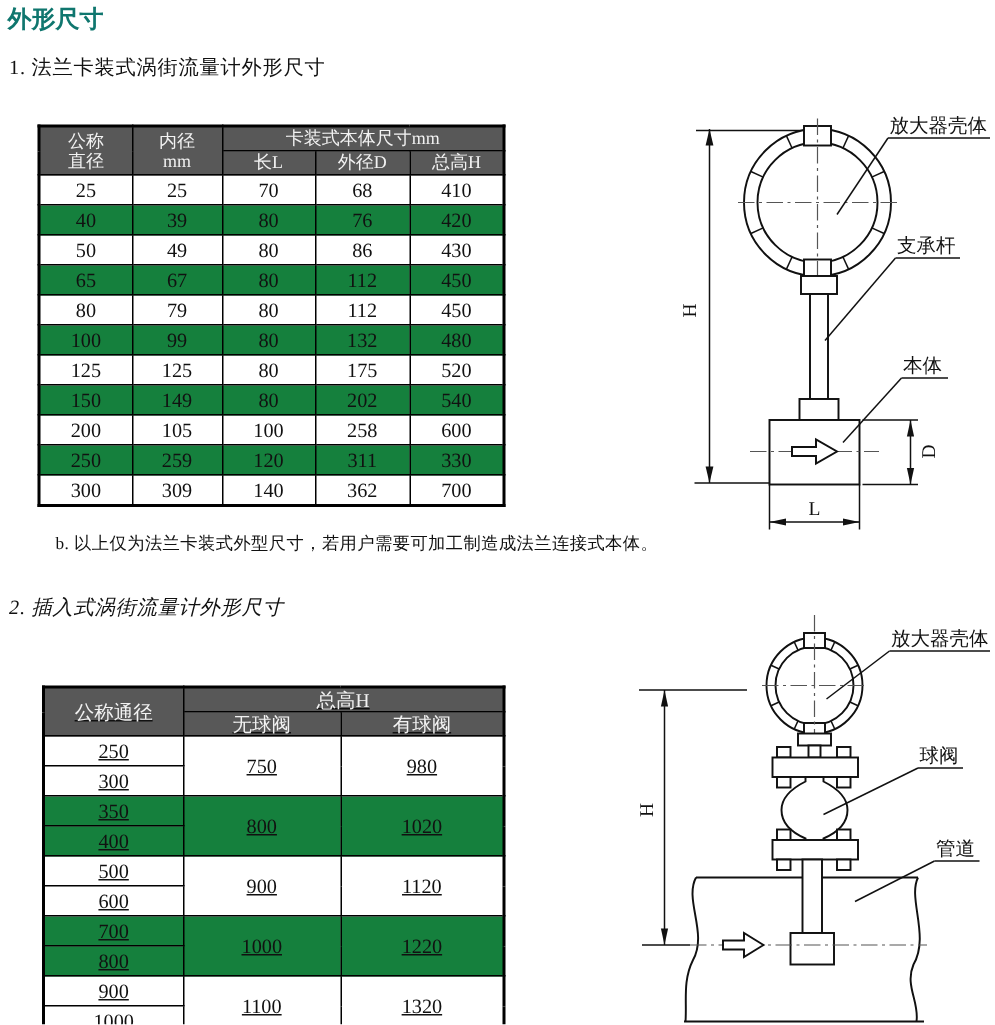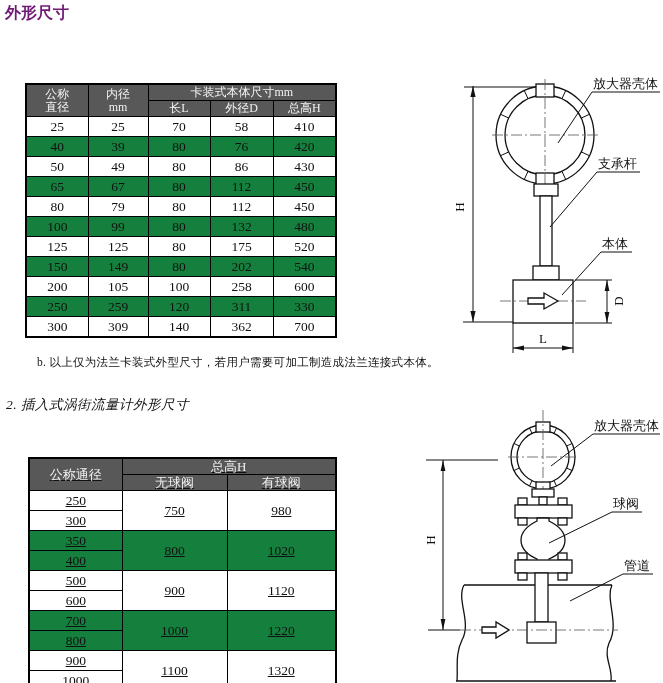--- a/index.html
+++ b/index.html
@@ -8,7 +8,7 @@
             font-family:"Liberation Serif","DejaVu Serif",serif; color:#111; overflow:hidden; }
 
   .doc-title { position:absolute; left:5px; top:3px; font-size:16px; font-weight:bold;
-               color:#701a75; font-family:"Liberation Sans","DejaVu Sans",sans-serif; }
+               color:#0f766e; font-family:"Liberation Sans","DejaVu Sans",sans-serif; }
   .sec-heading { position:absolute; font-size:13.5px; letter-spacing:0.5px; }
   #heading1 { left:6px; top:36px; }
   #heading2 { left:6px; top:396px;font-style:italic; }

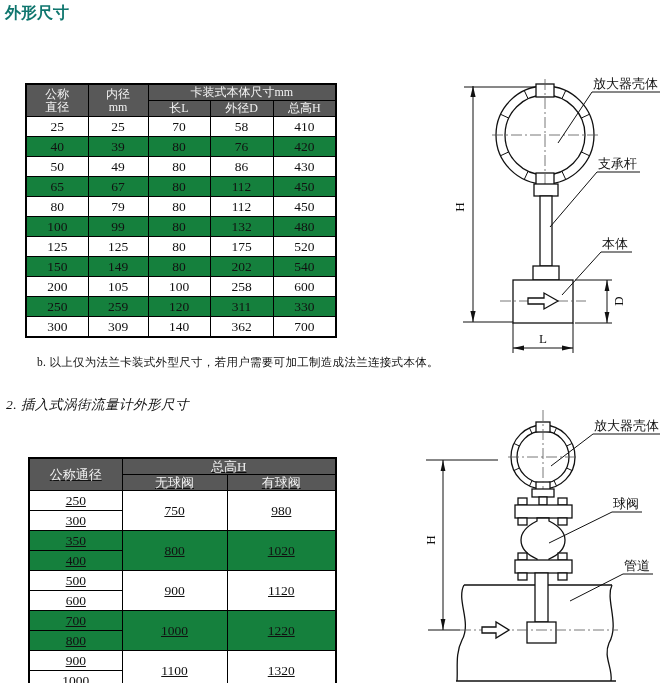--- a/index.html
+++ b/index.html
@@ -46,6 +46,7 @@
 <div id="canvas">
 
   <div class="doc-title">外形尺寸</div>
+  <div class="sec-heading" id="heading1">1. 法兰卡装式涡街流量计外形尺寸</div>
 
   <table class="sheet" id="table1">
     <colgroup>

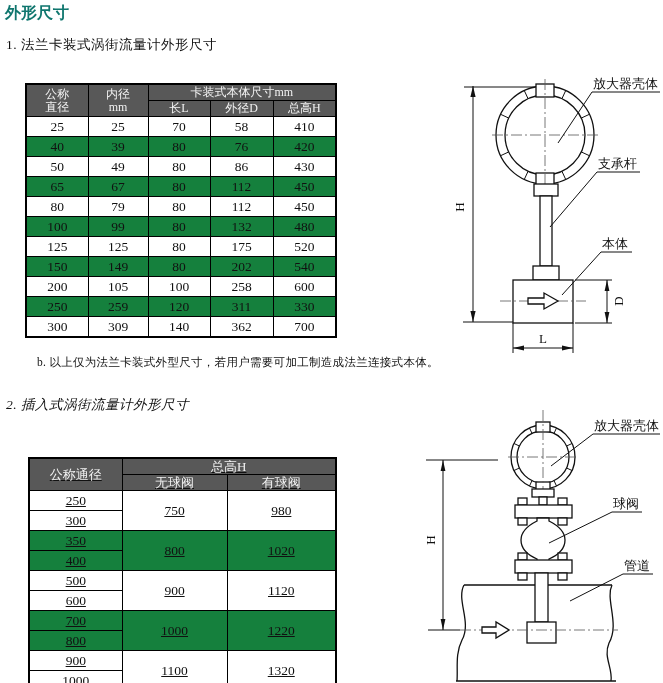--- a/index.html
+++ b/index.html
@@ -71,7 +71,7 @@
           <td>25</td>
           <td>25</td>
           <td>70</td>
-          <td>58</td>
+          <td>68</td>
           <td>410</td>
         </tr>
     <tr class="shade">

